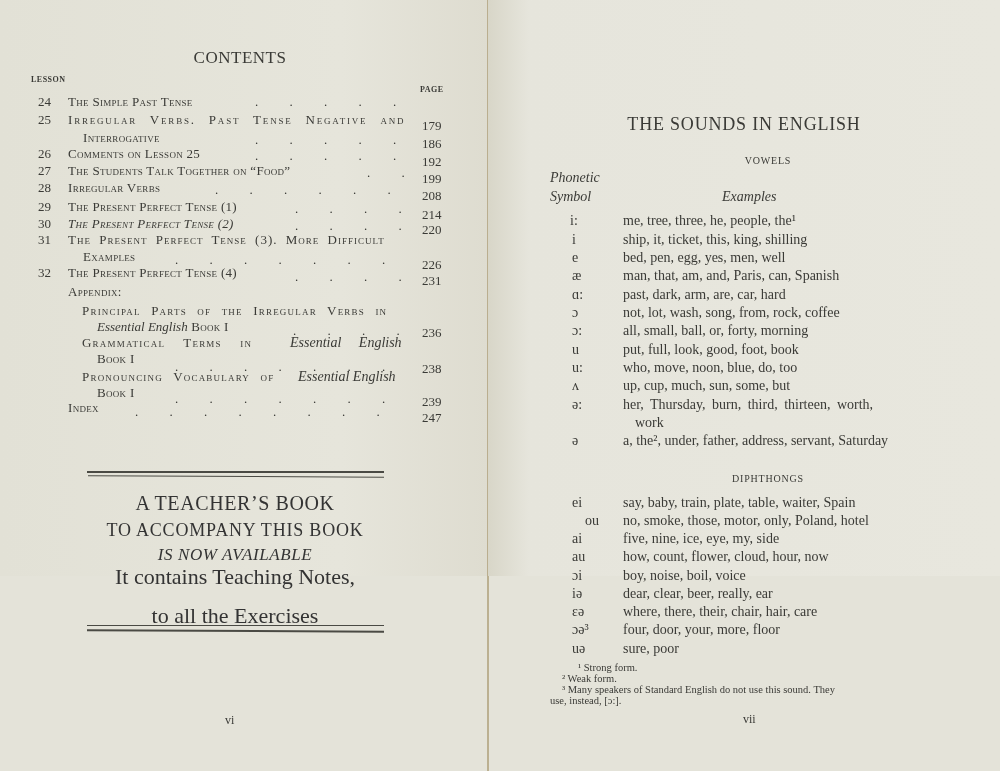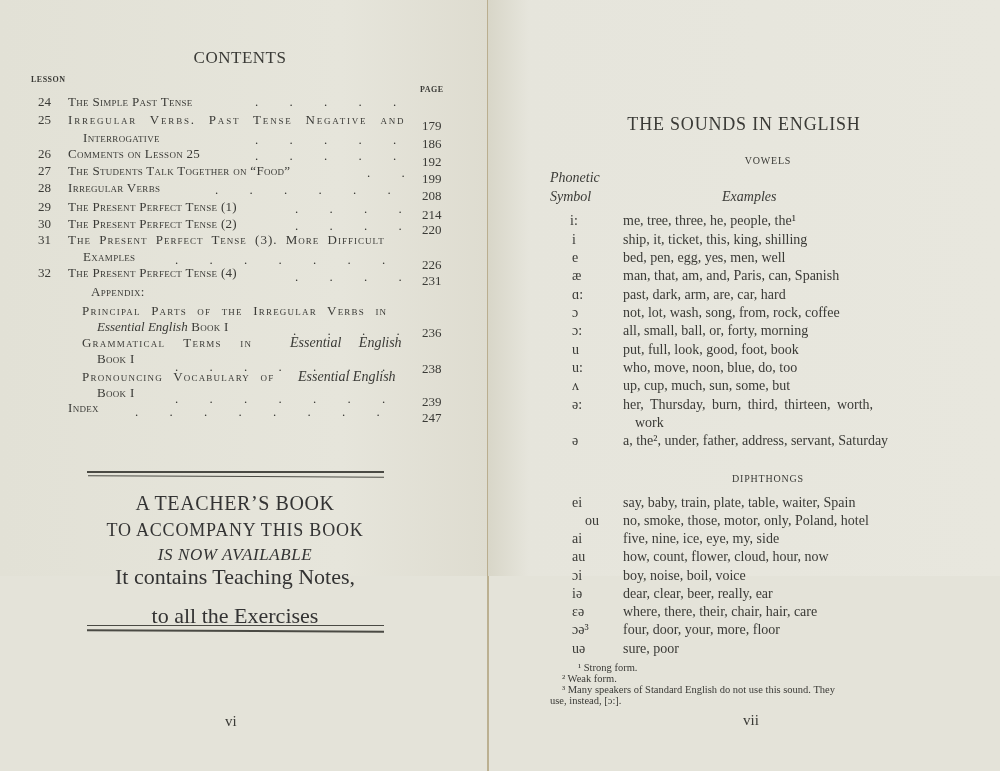--- a/index.html
+++ b/index.html
@@ -102,7 +102,7 @@
 
     <div class="toc-row" style="top:215px;left:0;width:488px;">
       <span class="num" style="left:38px;">30</span>
-      <span class="title" style="left:68px;">The Present Perfect Tense (2)</span>
+      <span class="title" style="left:68px;font-style:italic;">The Present Perfect Tense (2)</span>
       <span class="dots" style="left:295px;top:2px;">.&nbsp;.&nbsp;.&nbsp;.</span>
       <span class="pg" style="top:6px;">220</span>
     </div>

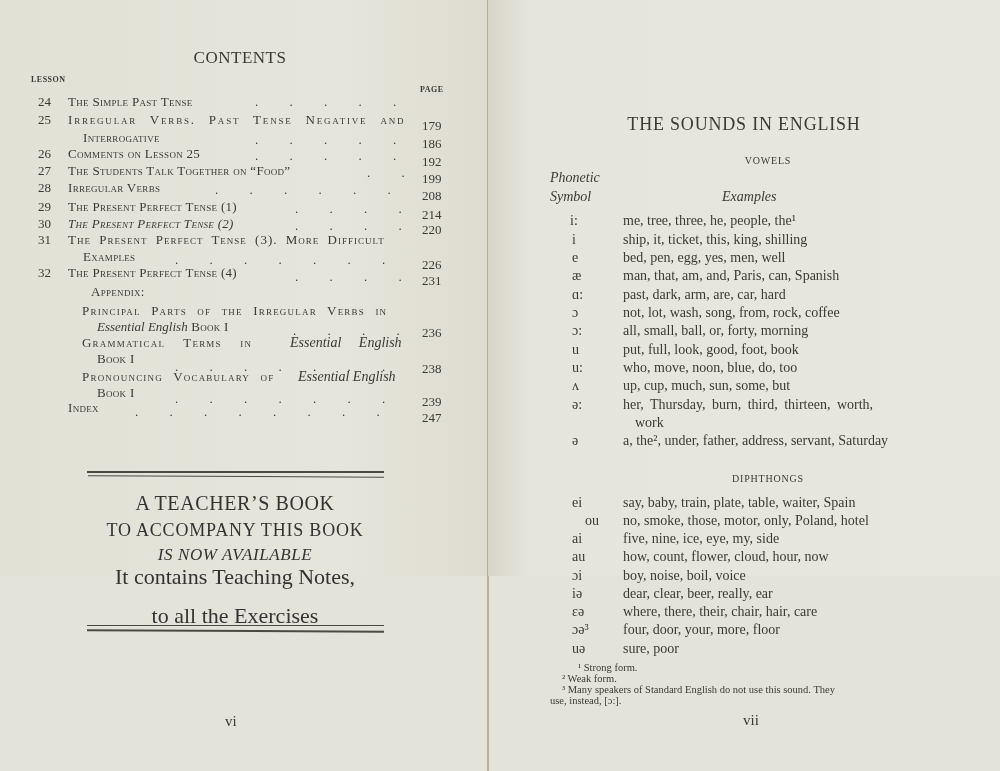--- a/index.html
+++ b/index.html
@@ -123,7 +123,7 @@
     </div>
 
     <div class="toc-row" style="top:283px;left:68px;">
-      <span class="title" style="position:static;margin-left:23px;">Appendix:</span>
+      <span class="title" style="position:static;">Appendix:</span>
     </div>
     <div class="toc-row" style="top:302px;left:0;width:488px;">
       <span class="title wide" style="left:82px;letter-spacing:1.2px;word-spacing:6px;">Principal Parts of the Irregular Verbs in</span>

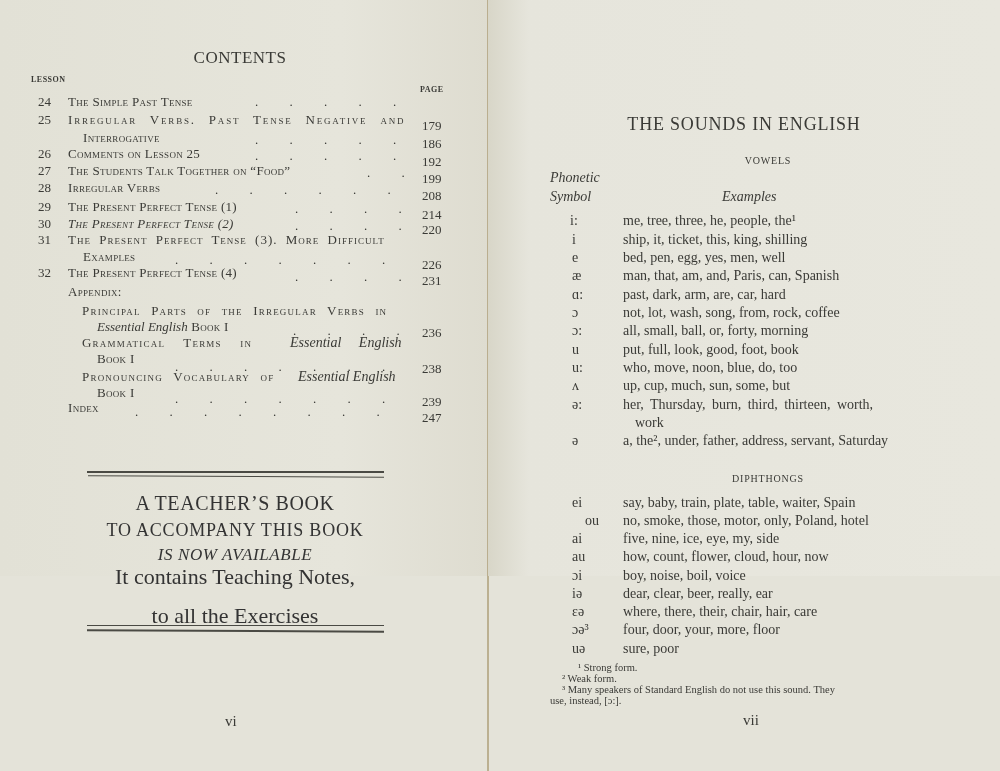--- a/index.html
+++ b/index.html
@@ -36,7 +36,7 @@
   .ad-l3 { top:545px; font-size:17px; font-style:italic; letter-spacing:.6px; }
   .ad-l4 { top:566px; font-size:22px; line-height:19px; }
 
-  .folio { position:absolute; font-size:15px; }
+  .folio { position:absolute; font-size:12px; }
 
   
   .sounds-title { position:absolute; left:488px; width:512px; top:114px; text-align:center; font-size:18px; letter-spacing:.8px; }

